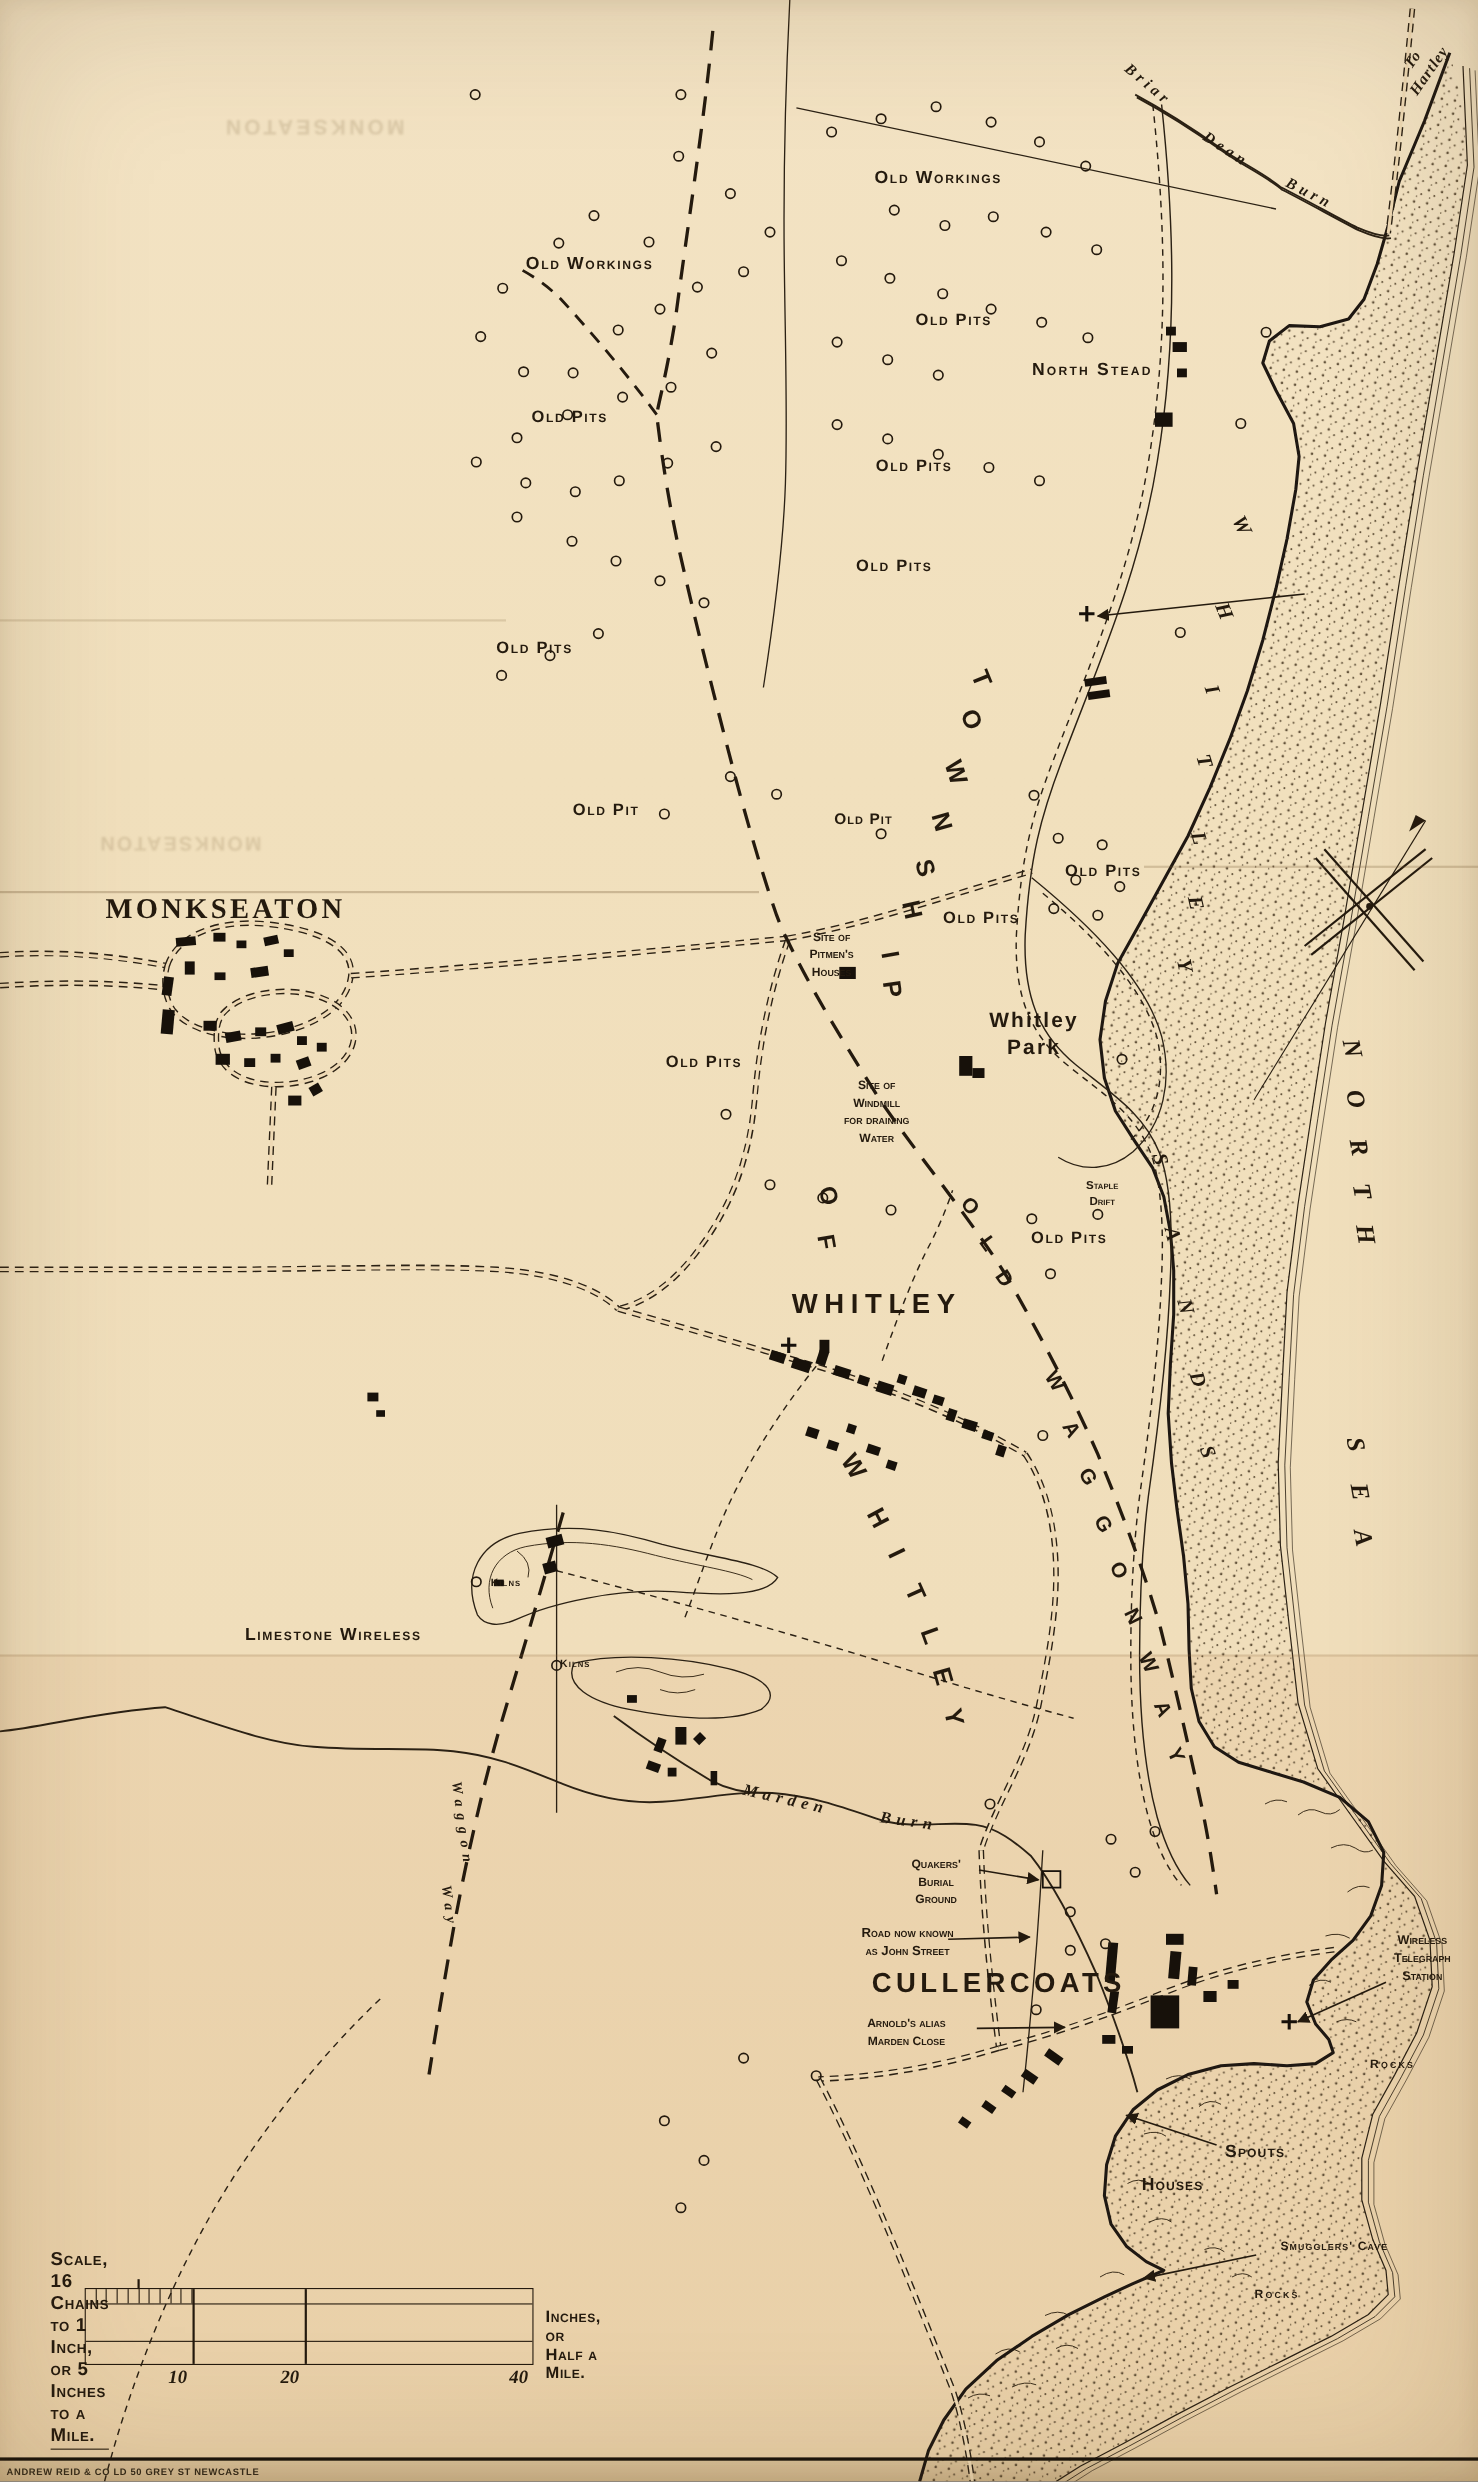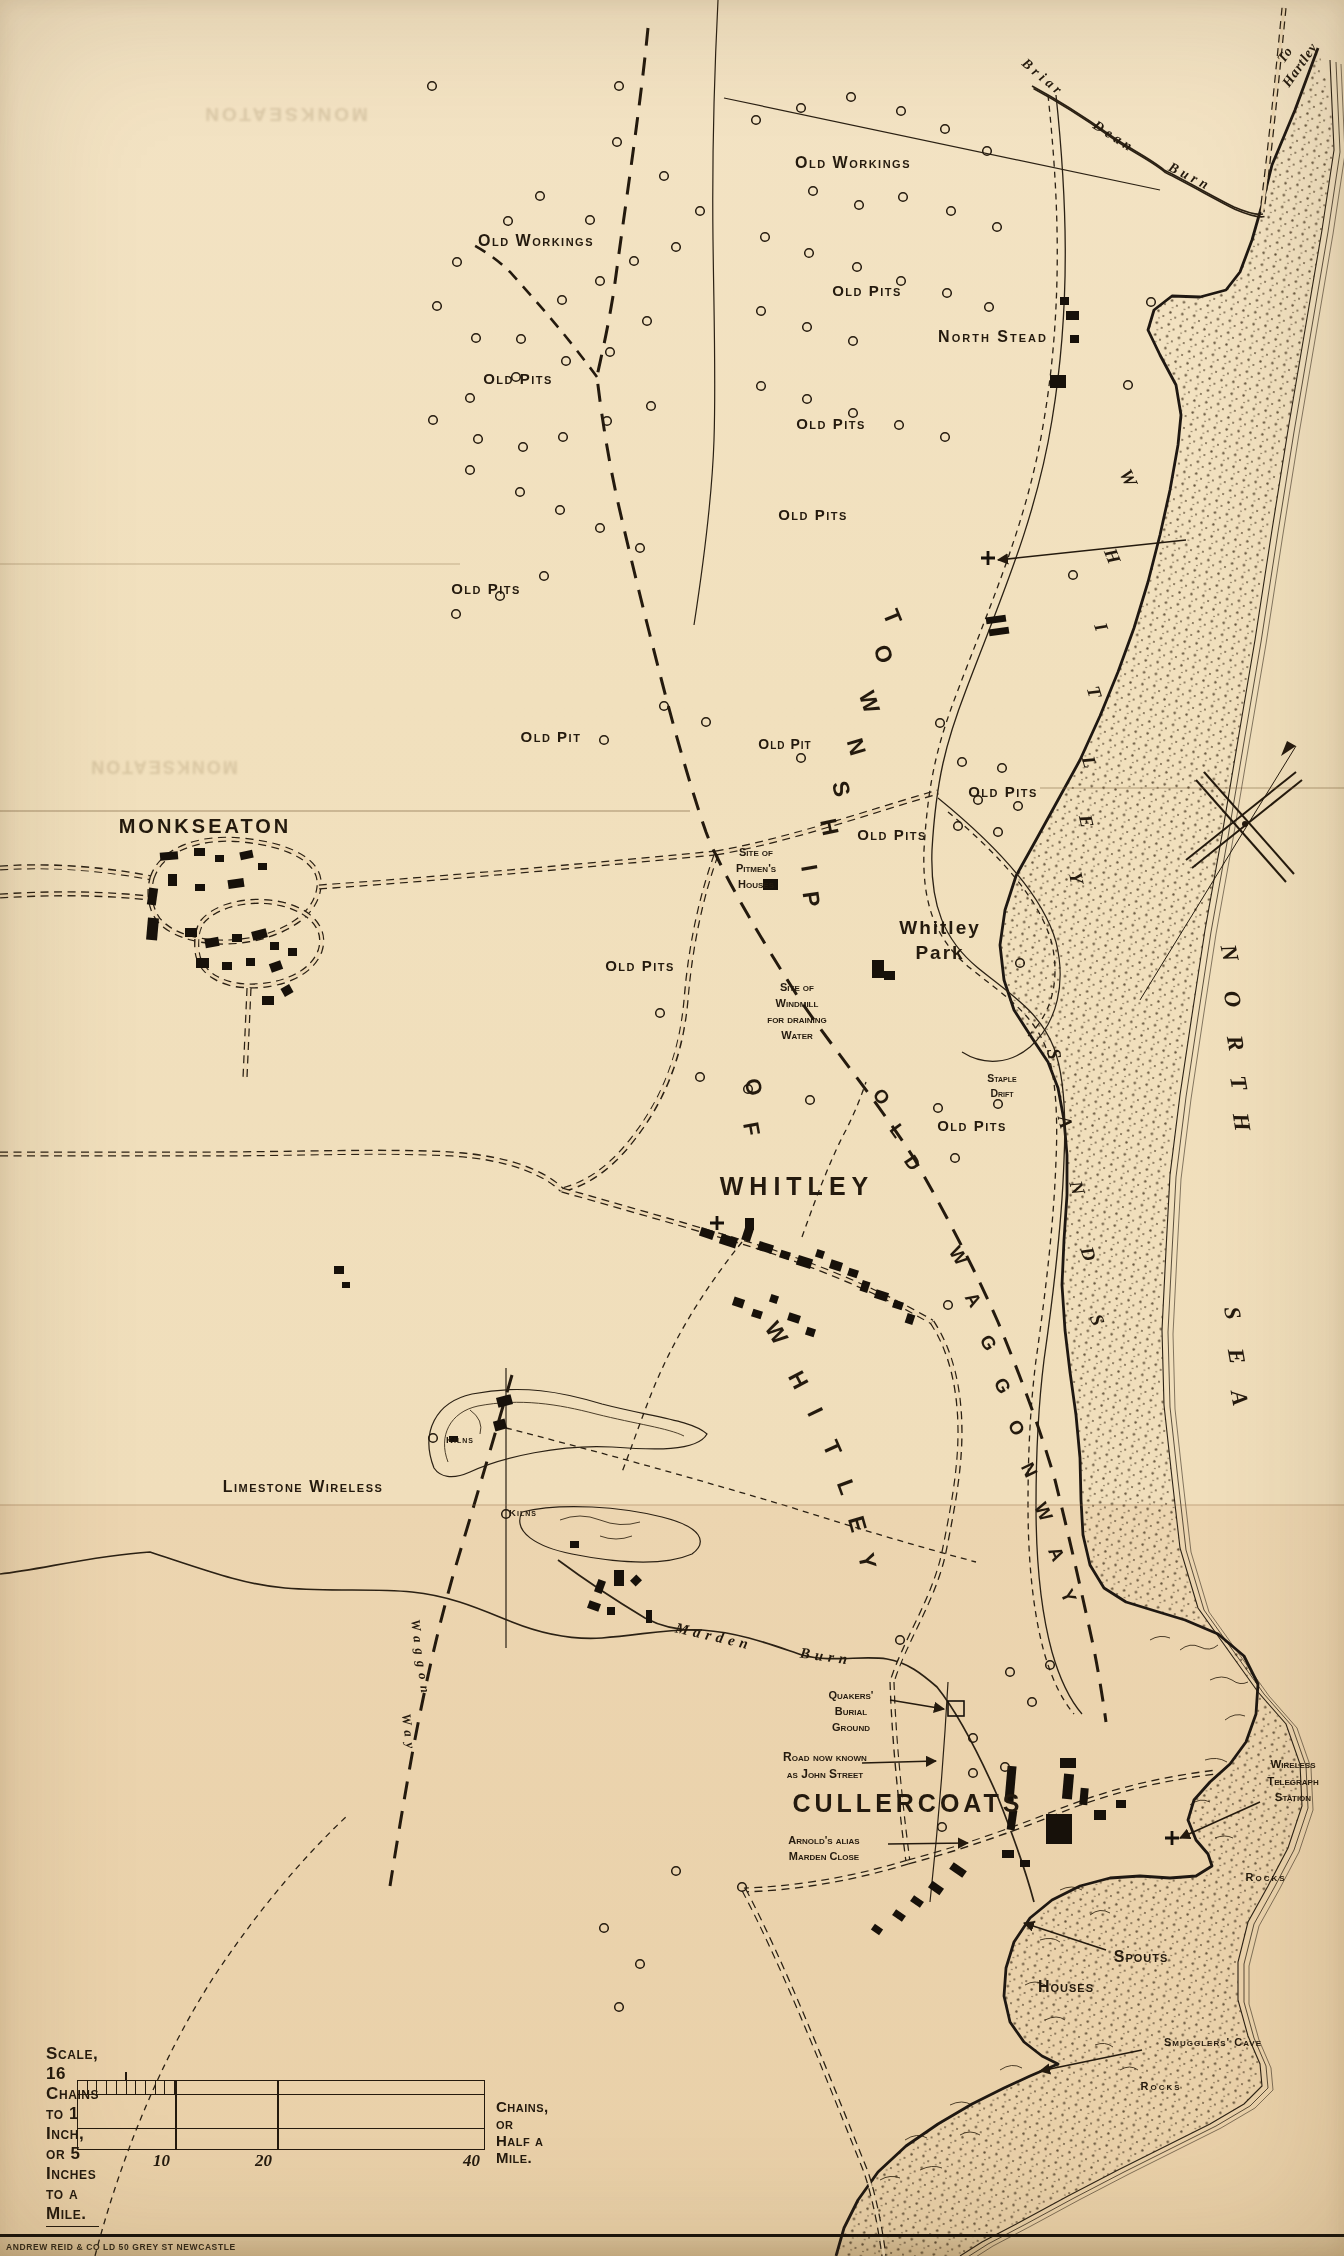--- a/index.html
+++ b/index.html
@@ -444,7 +444,7 @@
       <div class="maplabel st-sc" style="left: 972px; top: 1126px; font-size: 15px; letter-spacing: 1.5px; transform: translate(-50%, -50%) rotate(0deg);">Old Pits</div>
       <div class="maplabel st-tiny" style="left: 1002px; top: 1086px; font-size: 10.5px; transform: translate(-50%, -50%) rotate(0deg);">Staple
 Drift</div>
-      <div class="maplabel st-cap" style="left: 205px; top: 826px; font-size: 20px; letter-spacing: 3px; transform: translate(-50%, -50%) rotate(0deg);">MONKSEATON</div>
+      <div class="maplabel st-cap" style="left: 205px; top: 826px; font-size: 26px; letter-spacing: 3px; transform: translate(-50%, -50%) rotate(0deg); font-family: Liberation Serif, serif;">MONKSEATON</div>
       <div class="maplabel st-tiny" style="left: 756px; top: 869px; font-size: 11px; transform: translate(-50%, -50%) rotate(0deg);">Site of
 Pitmen's
 Houses</div>

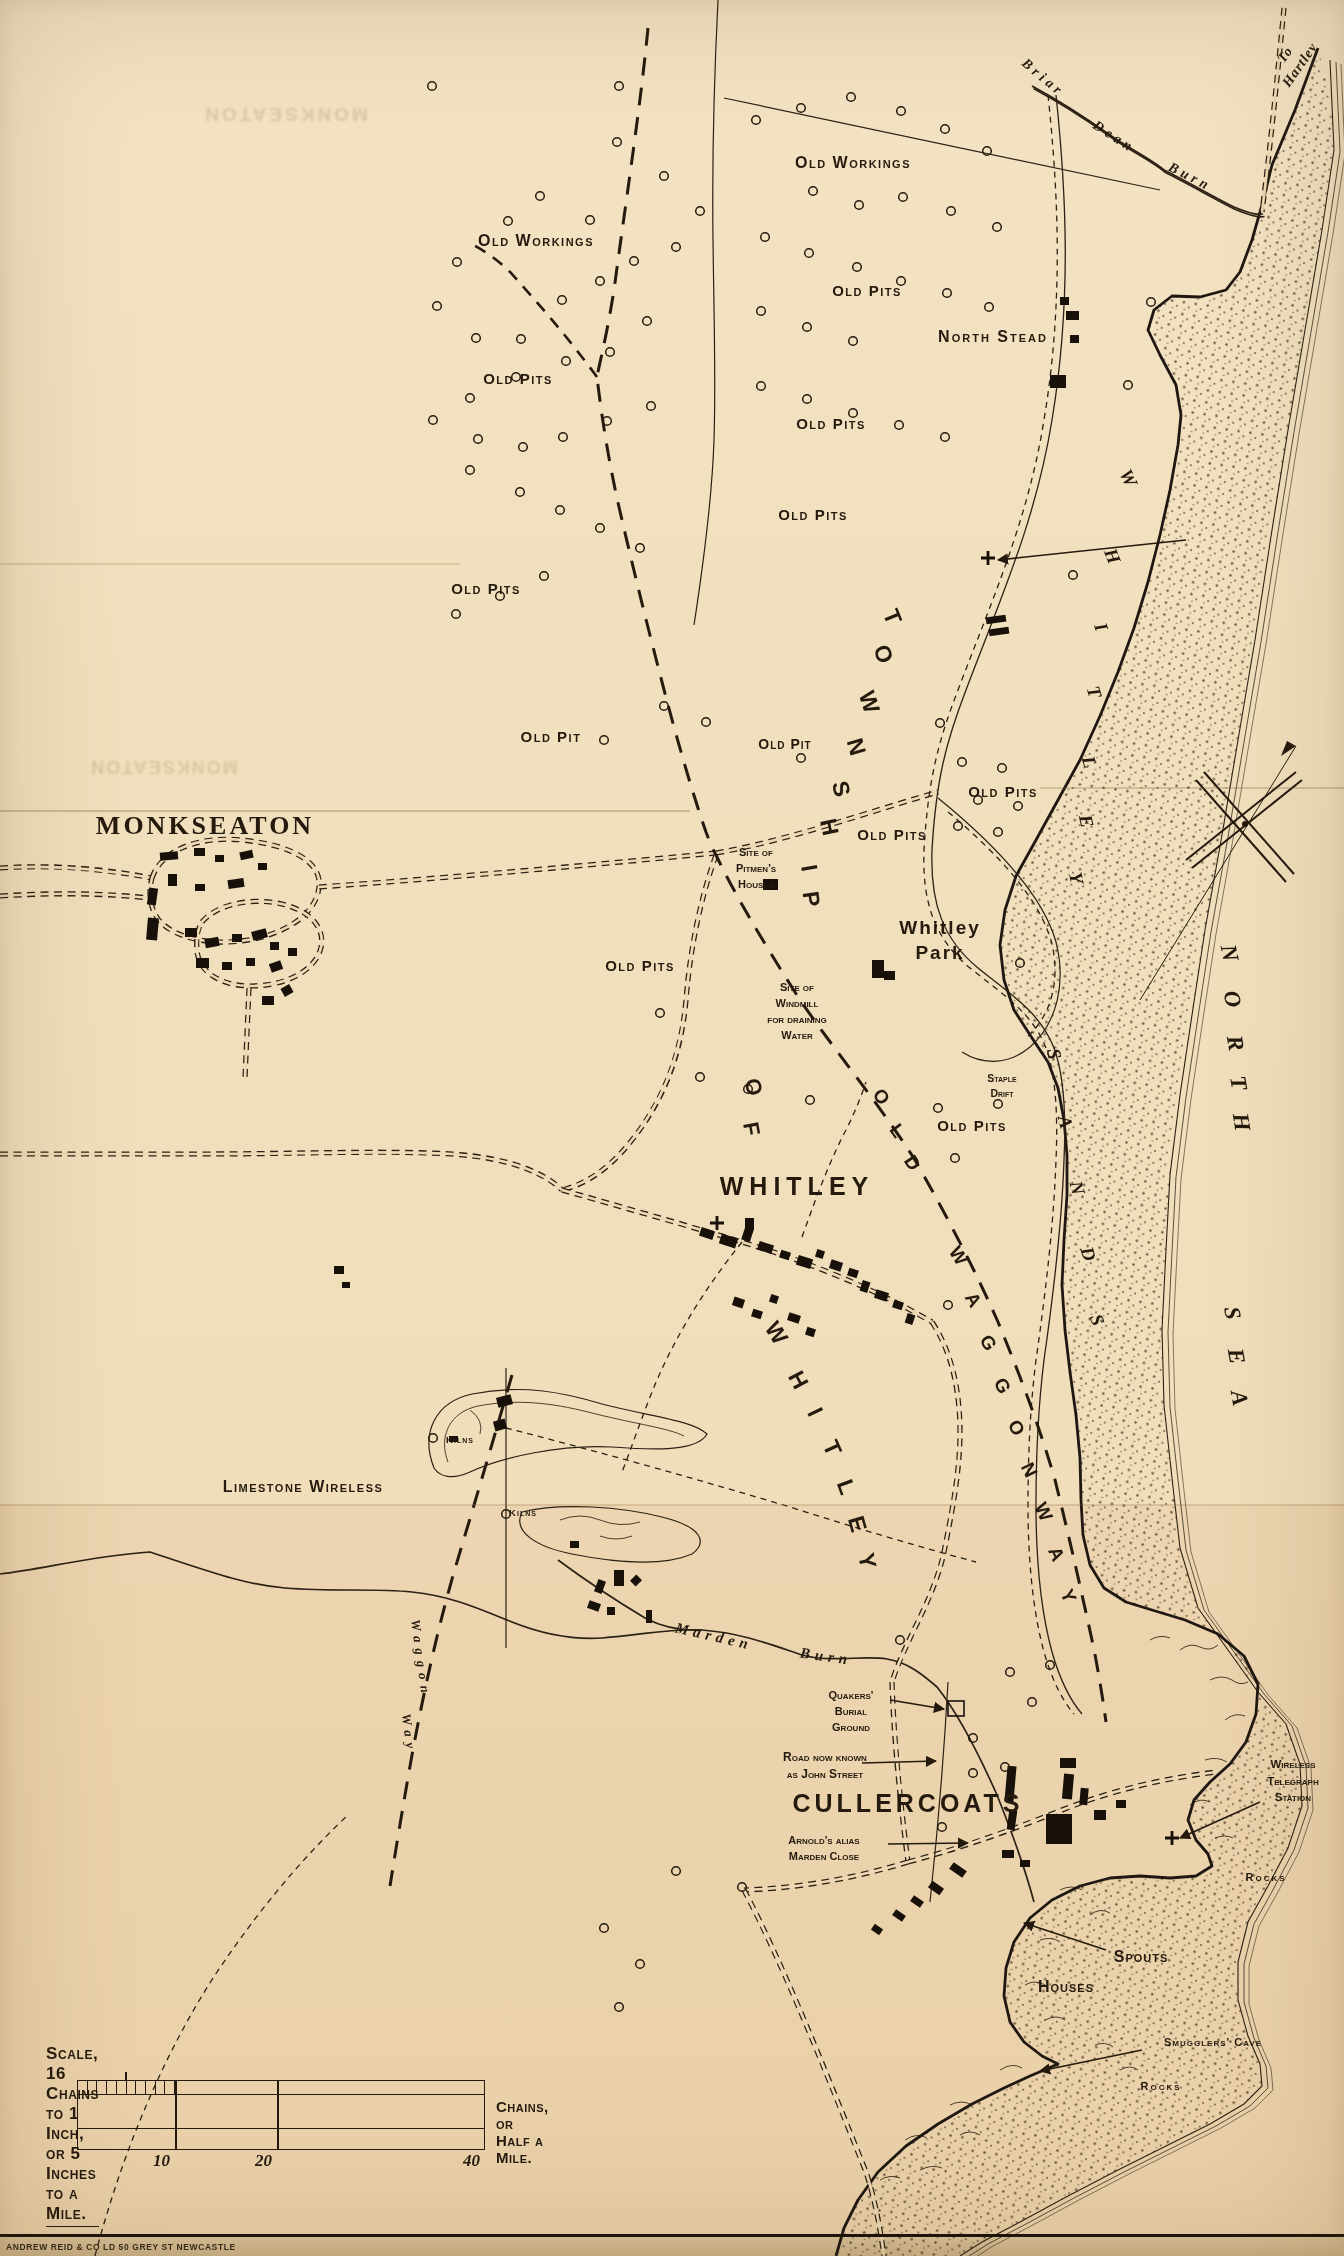--- a/index.html
+++ b/index.html
@@ -557,7 +557,7 @@
       <span class="sb-num sb-n20">20</span>
       <span class="sb-num sb-n40">40</span>
     </div>
-    <span class="scale-unit">Chains, or Half a Mile.</span>
+    <span class="scale-unit">Inches, or Half a Mile.</span>
   </div>
 
   <div class="edge-rule"></div>

